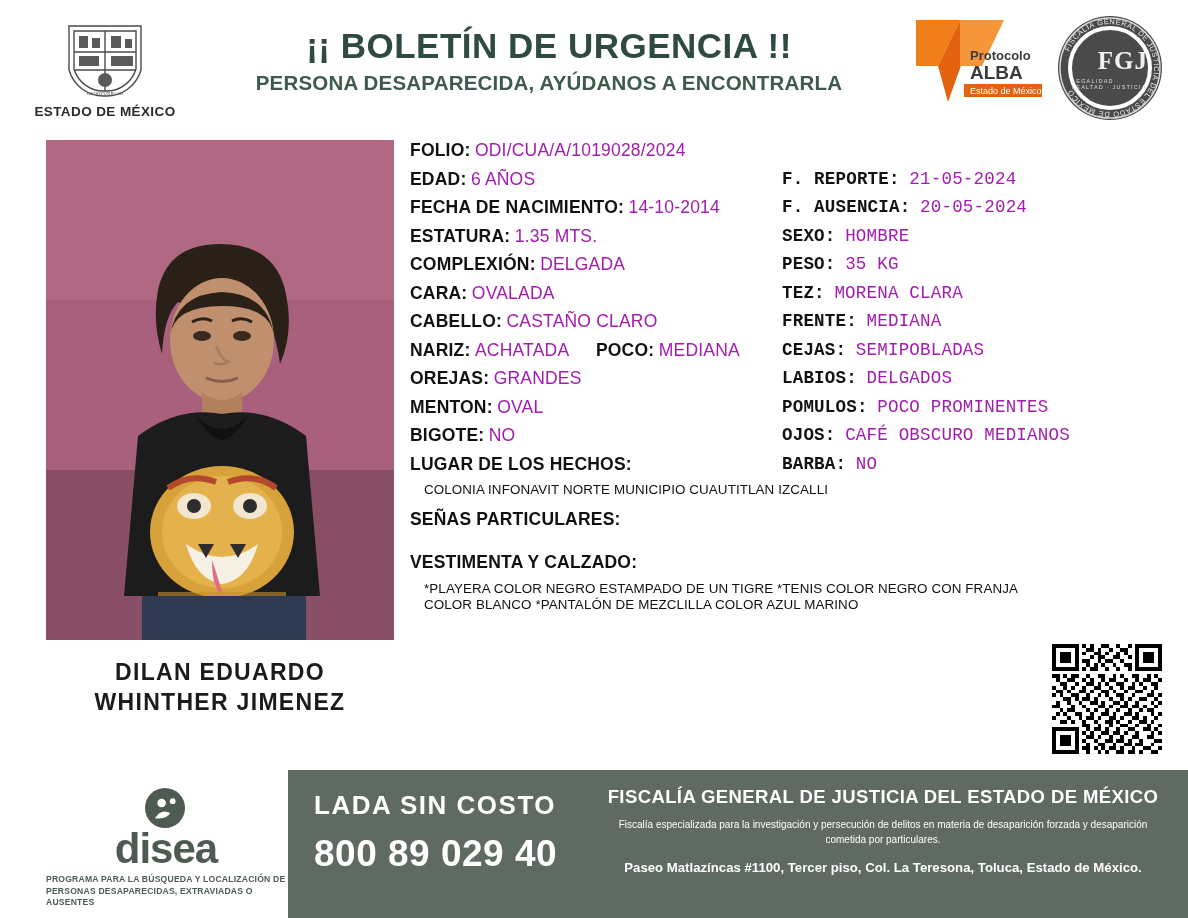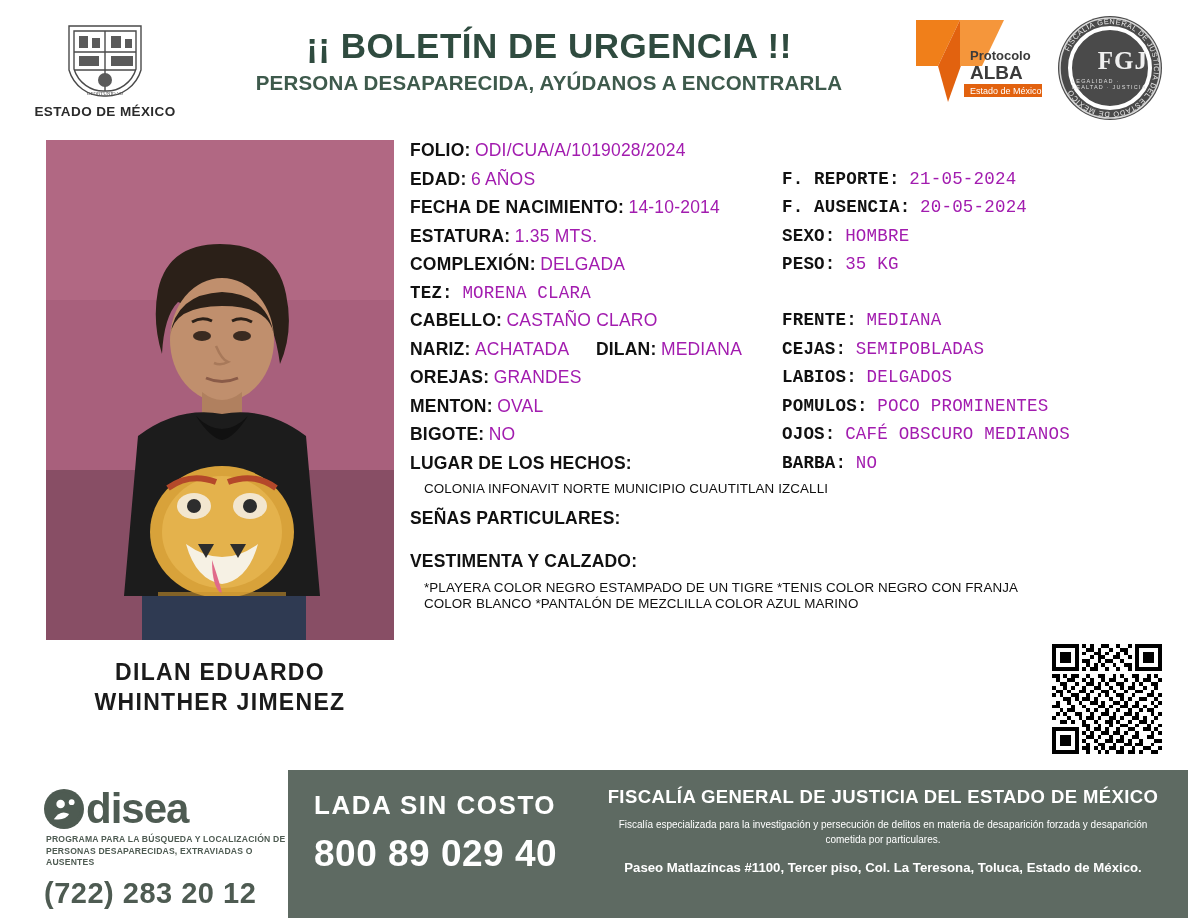--- a/index.html
+++ b/index.html
@@ -406,6 +406,10 @@
     </div>
 
     <div class="row">
+      <div class="col-l">
+        <span class="lbl">CARA:</span>
+        <span class="val">OVALADA</span>
+      </div>
       <div class="col-r">
         <span class="lbl">TEZ:</span>
         <span class="val">MORENA CLARA</span>

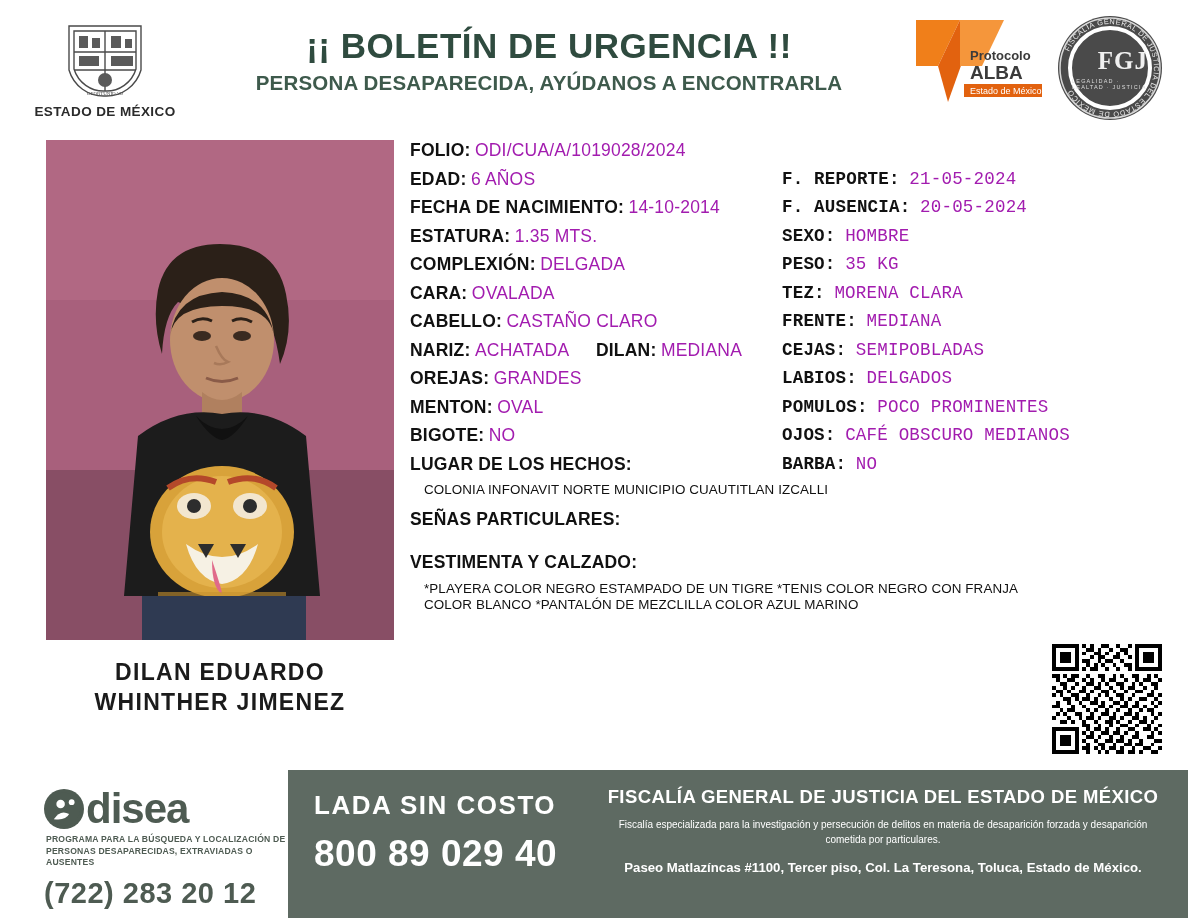--- a/index.html
+++ b/index.html
@@ -432,7 +432,7 @@
         <span class="lbl">NARIZ:</span>
         <span class="val">ACHATADA</span>
         &nbsp;&nbsp;&nbsp;&nbsp;
-        <span class="lbl">DILAN:</span>
+        <span class="lbl">POCO:</span>
         <span class="val">MEDIANA</span>
       </div>
       <div class="col-r">

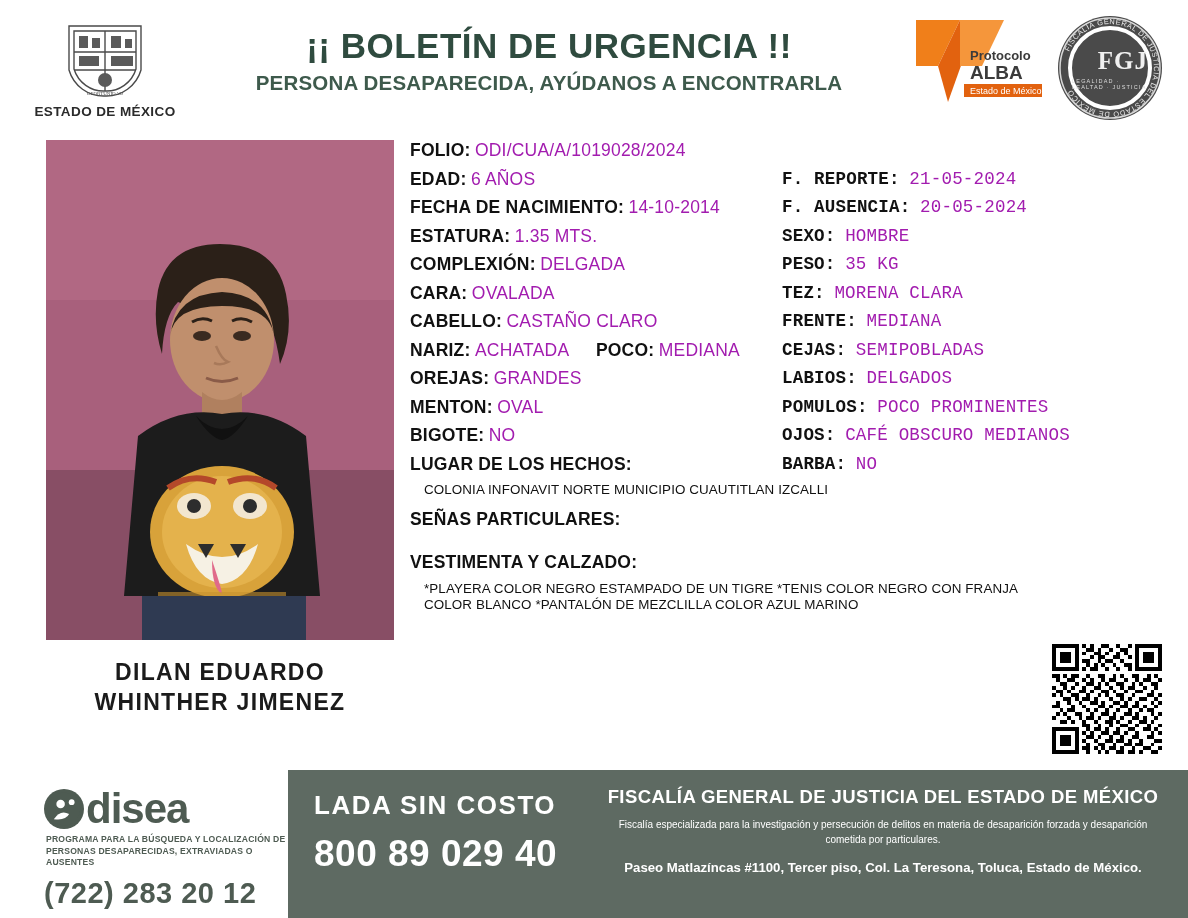--- a/index.html
+++ b/index.html
@@ -186,7 +186,7 @@
     padding-left:44px;
     padding-top:18px;
   }
-  .disea-row { display:flex; align-items:center; }
+  .disea-row { display:flex; align-items:center;flex-direction:column; }
   .disea-mark {
     width:40px;height:40px;border-radius:50%;
     background:#4e5b52;

